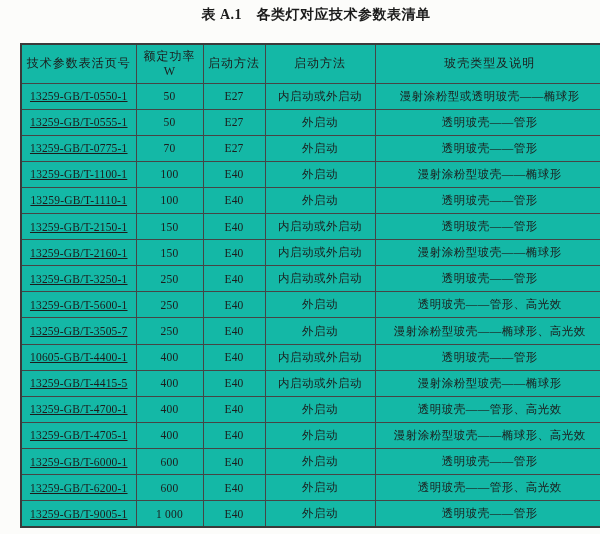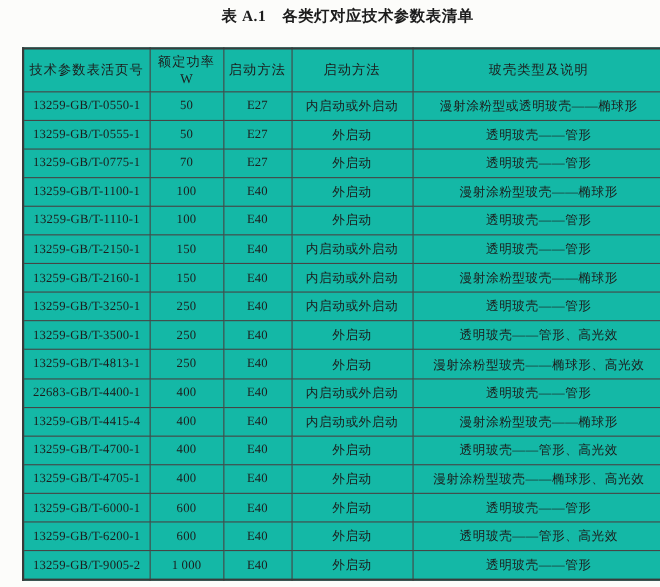--- a/index.html
+++ b/index.html
@@ -76,6 +76,7 @@
   td.c0 {
     font-size: 11.5px;
     letter-spacing: 0.2px;
+    text-decoration: underline;
   }
   td.c1, td.c2 { letter-spacing: 0.2px; margin-top: 46px; }
 </style>

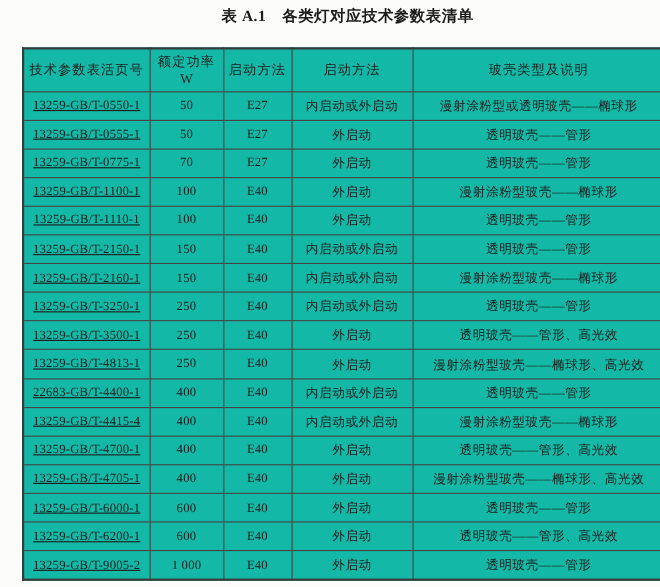--- a/index.html
+++ b/index.html
@@ -173,7 +173,7 @@
           <td class="c4">透明玻壳——管形</td>
         </tr>
         <tr>
-          <td class="c0">13259-GB/T-3500-1</td>
+          <td class="c0">13259-GB/T-5600-1</td>
           <td class="c1">250</td>
           <td class="c2">E40</td>
           <td class="c3">外启动</td>

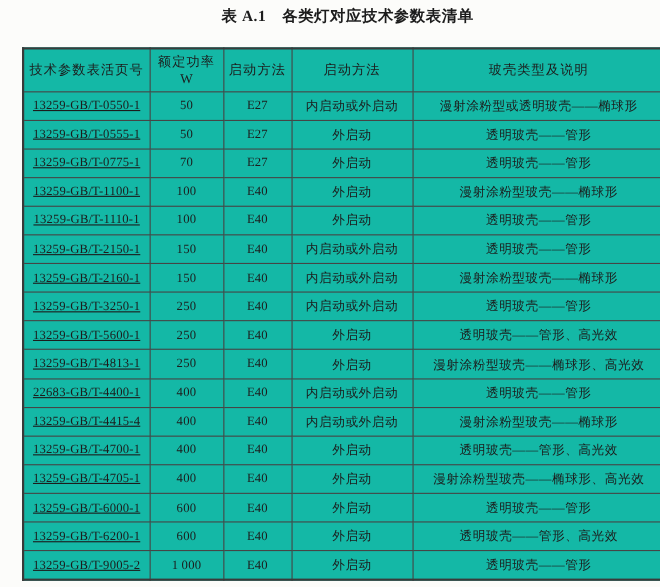--- a/index.html
+++ b/index.html
@@ -180,7 +180,7 @@
           <td class="c4">透明玻壳——管形、高光效</td>
         </tr>
         <tr>
-          <td class="c0">13259-GB/T-4813-1</td>
+          <td class="c0">13259-GB/T-3505-7</td>
           <td class="c1">250</td>
           <td class="c2">E40</td>
           <td class="c3">外启动</td>

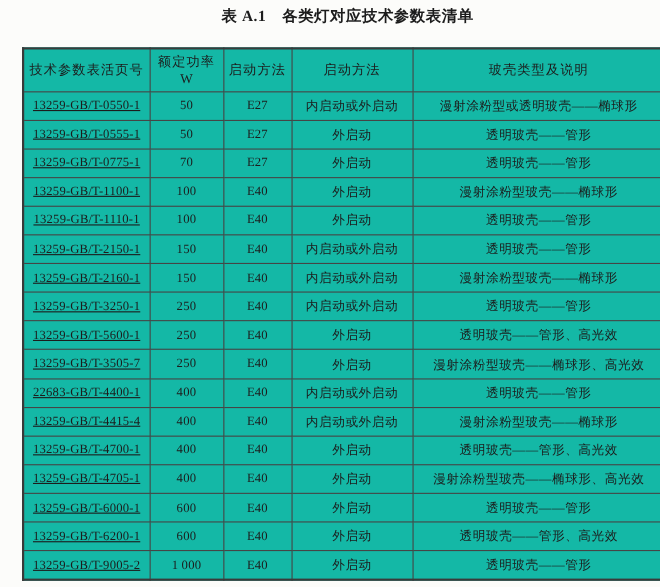--- a/index.html
+++ b/index.html
@@ -187,7 +187,7 @@
           <td class="c4">漫射涂粉型玻壳——椭球形、高光效</td>
         </tr>
         <tr>
-          <td class="c0">22683-GB/T-4400-1</td>
+          <td class="c0">10605-GB/T-4400-1</td>
           <td class="c1">400</td>
           <td class="c2">E40</td>
           <td class="c3">内启动或外启动</td>

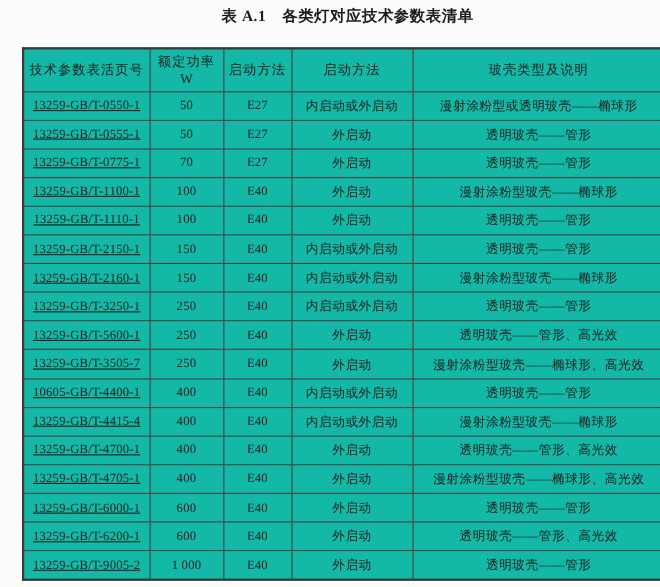--- a/index.html
+++ b/index.html
@@ -194,7 +194,7 @@
           <td class="c4">透明玻壳——管形</td>
         </tr>
         <tr>
-          <td class="c0">13259-GB/T-4415-4</td>
+          <td class="c0">13259-GB/T-4415-5</td>
           <td class="c1">400</td>
           <td class="c2">E40</td>
           <td class="c3">内启动或外启动</td>

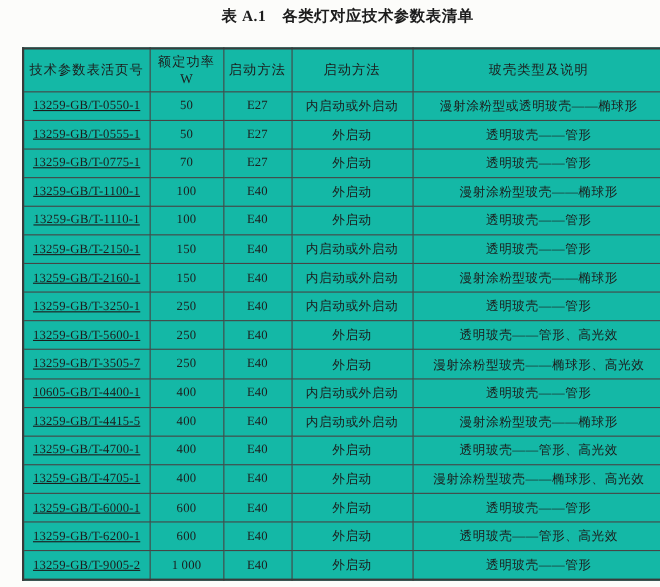--- a/index.html
+++ b/index.html
@@ -229,7 +229,7 @@
           <td class="c4">透明玻壳——管形、高光效</td>
         </tr>
         <tr>
-          <td class="c0">13259-GB/T-9005-2</td>
+          <td class="c0">13259-GB/T-9005-1</td>
           <td class="c1">1 000</td>
           <td class="c2">E40</td>
           <td class="c3">外启动</td>

